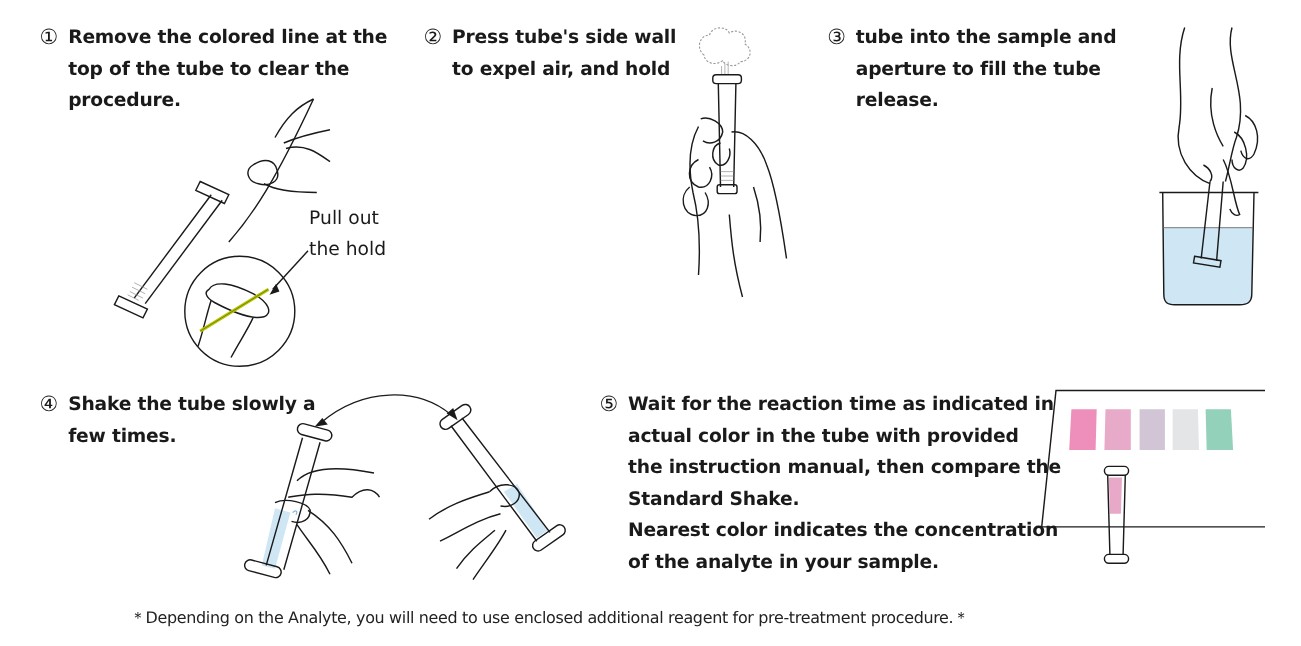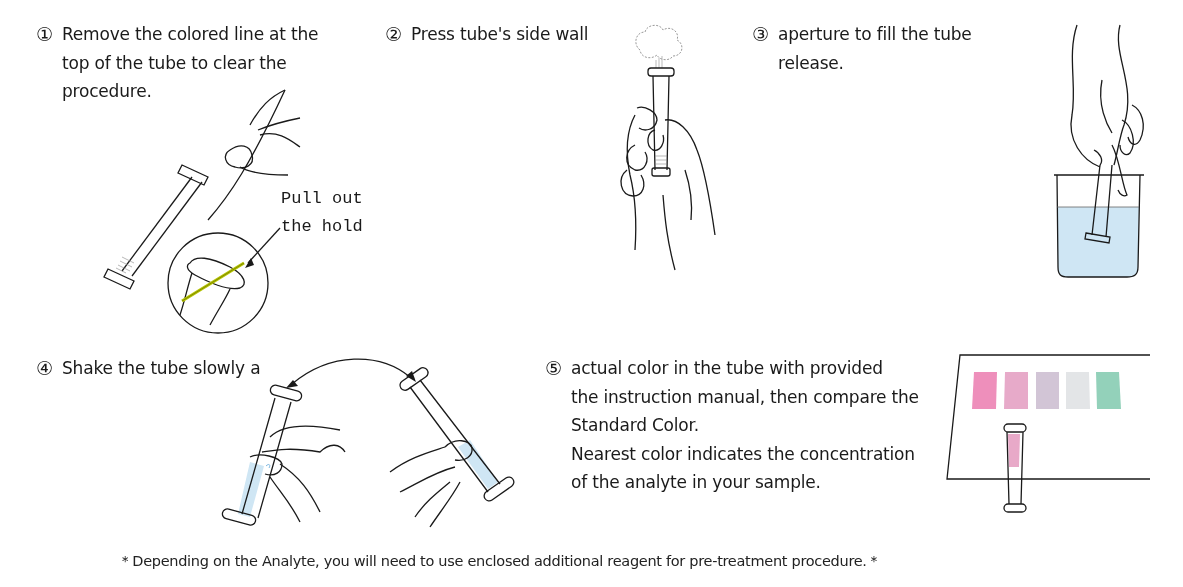--- a/index.html
+++ b/index.html
@@ -8,7 +8,7 @@
   .step { position: absolute; font-size: 17px; line-height: 28.5px; letter-spacing: -0.2px; }
   .step .num { position: absolute; left: 0; top: 0; font-size: 19px; }
   .step .lines { padding-left: 26px; }
-  .step .lines span { display: block; white-space: nowrap; }
+  .step .lines span { display: block; white-space: nowrap; font-weight: bold; }
   .label { position: absolute; font-size: 17px; line-height: 28px; white-space: nowrap; }
   .label span { display: block; font-family: Liberation Mono, monospace; }
   svg.art { position: absolute; overflow: visible; }

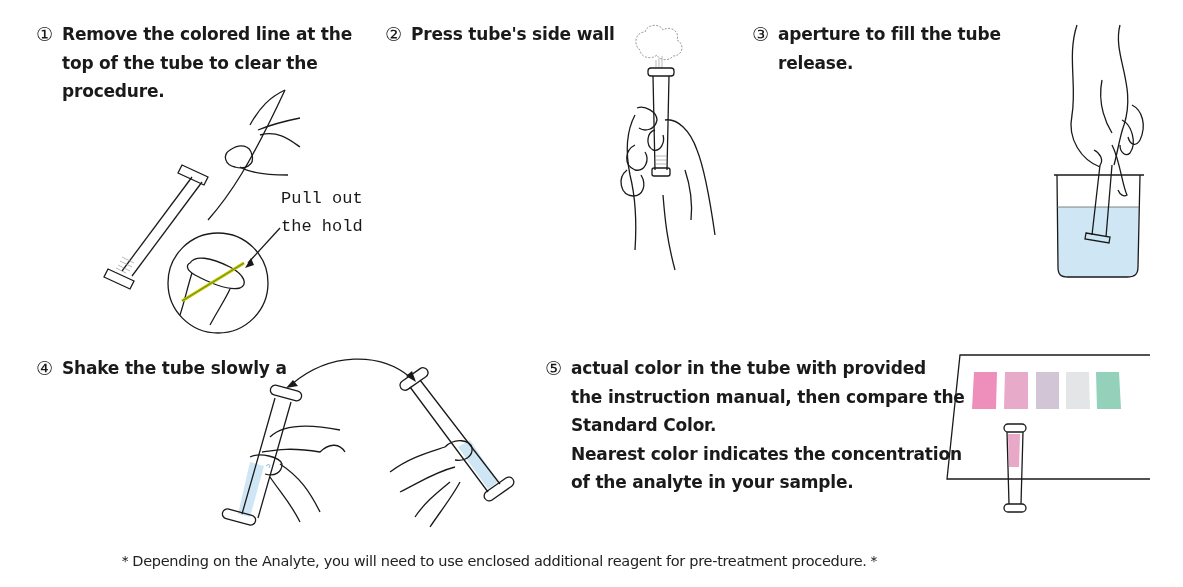--- a/index.html
+++ b/index.html
@@ -94,6 +94,7 @@
 <div class="step" style="left:752px; top:20px;">
   <span class="num">③</span>
   <div class="lines">
+    <span>tube into the sample and</span>
     <span>aperture to fill the tube</span>
     <span>release.</span>
   </div>

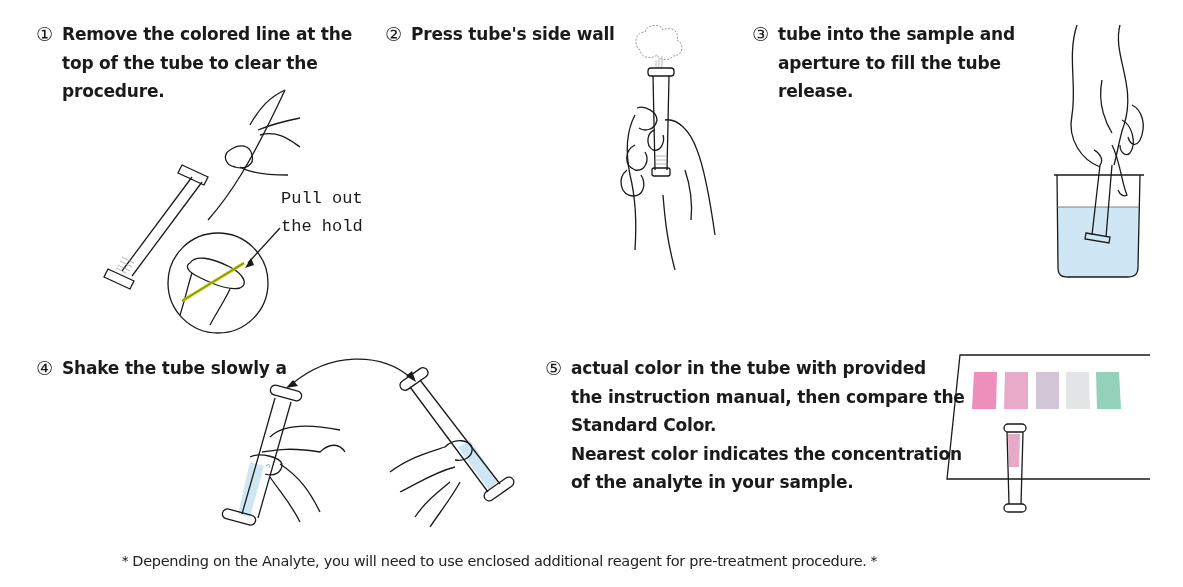--- a/index.html
+++ b/index.html
@@ -66,6 +66,7 @@
   <span class="num">②</span>
   <div class="lines">
     <span>Press tube's side wall</span>
+    <span>to expel air, and hold</span>
   </div>
 </div>
 <svg class="art" width="110" height="255" style="left:605px; top:20px;" viewBox="0 0 110 255">

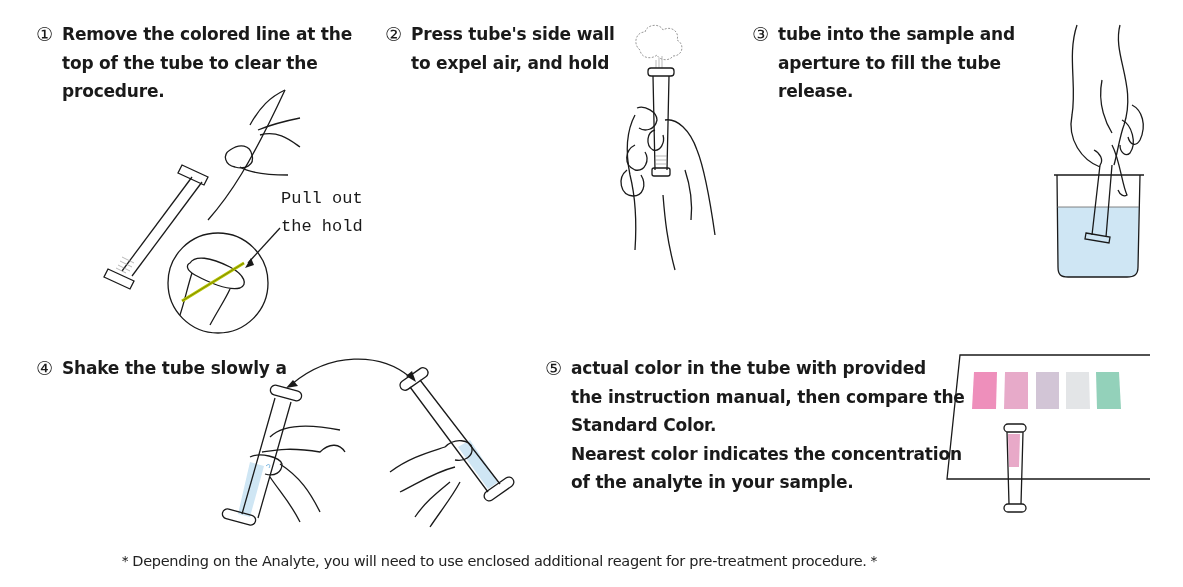--- a/index.html
+++ b/index.html
@@ -10,7 +10,7 @@
   .step .lines { padding-left: 26px; }
   .step .lines span { display: block; white-space: nowrap; font-weight: bold; }
   .label { position: absolute; font-size: 17px; line-height: 28px; white-space: nowrap; }
-  .label span { display: block; font-family: Liberation Mono, monospace; }
+  .label span { display: block; }
   svg.art { position: absolute; overflow: visible; }
   svg.art * { vector-effect: non-scaling-stroke; }
   .footnote { position: absolute; left: 0; width: 999px; top: 552px; text-align: center;

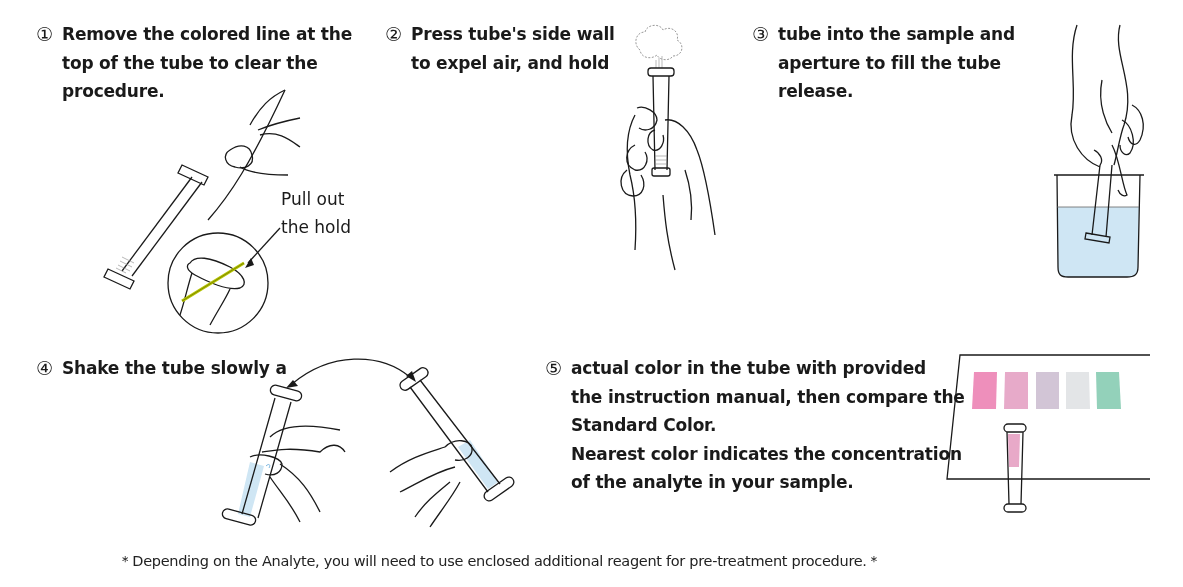--- a/index.html
+++ b/index.html
@@ -164,6 +164,7 @@
 <div class="step" style="left:545px; top:354px;">
   <span class="num">⑤</span>
   <div class="lines">
+    <span>Wait for the reaction time as indicated in</span>
     <span>actual color in the tube with provided</span>
     <span>the instruction manual, then compare the</span>
     <span>Standard Color.</span>

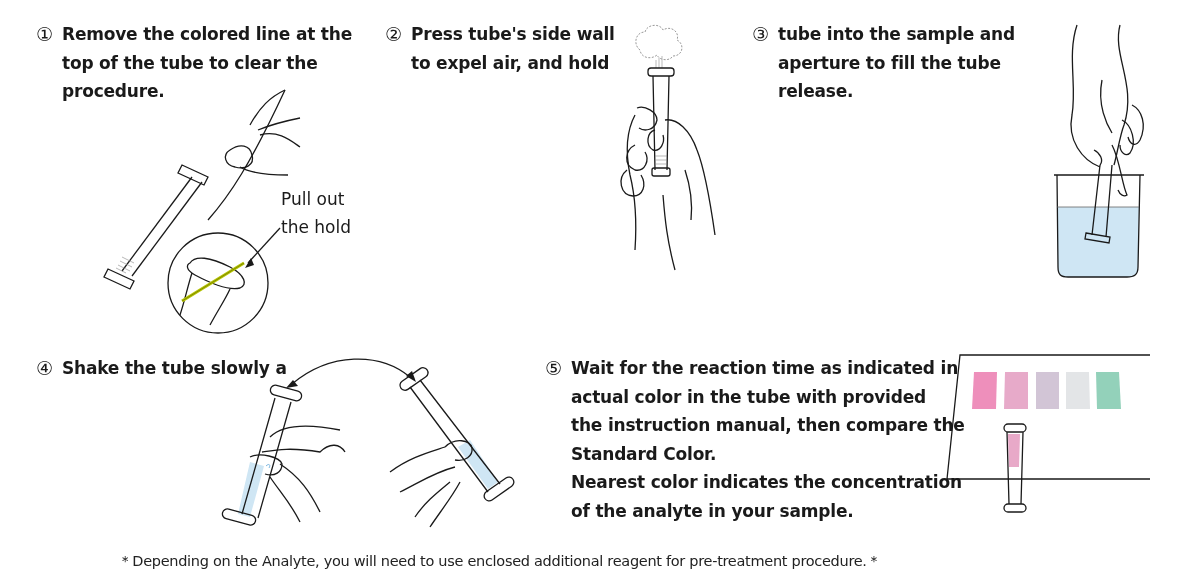--- a/index.html
+++ b/index.html
@@ -125,6 +125,7 @@
   <span class="num">④</span>
   <div class="lines">
     <span>Shake the tube slowly a</span>
+    <span>few times.</span>
   </div>
 </div>
 <svg class="art" width="300" height="180" style="left:220px; top:352px;" viewBox="0 0 300 180">

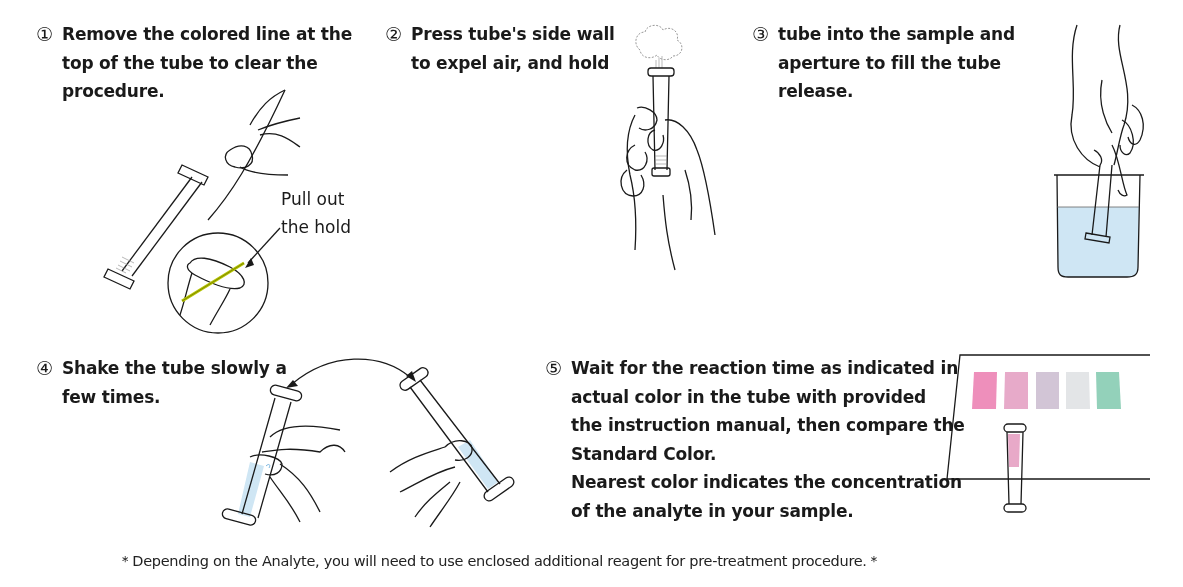--- a/index.html
+++ b/index.html
@@ -168,7 +168,7 @@
     <span>Wait for the reaction time as indicated in</span>
     <span>actual color in the tube with provided</span>
     <span>the instruction manual, then compare the</span>
-    <span>Standard Color.</span>
+    <span>Standard Shake.</span>
     <span>Nearest color indicates the concentration</span>
     <span>of the analyte in your sample.</span>
   </div>

